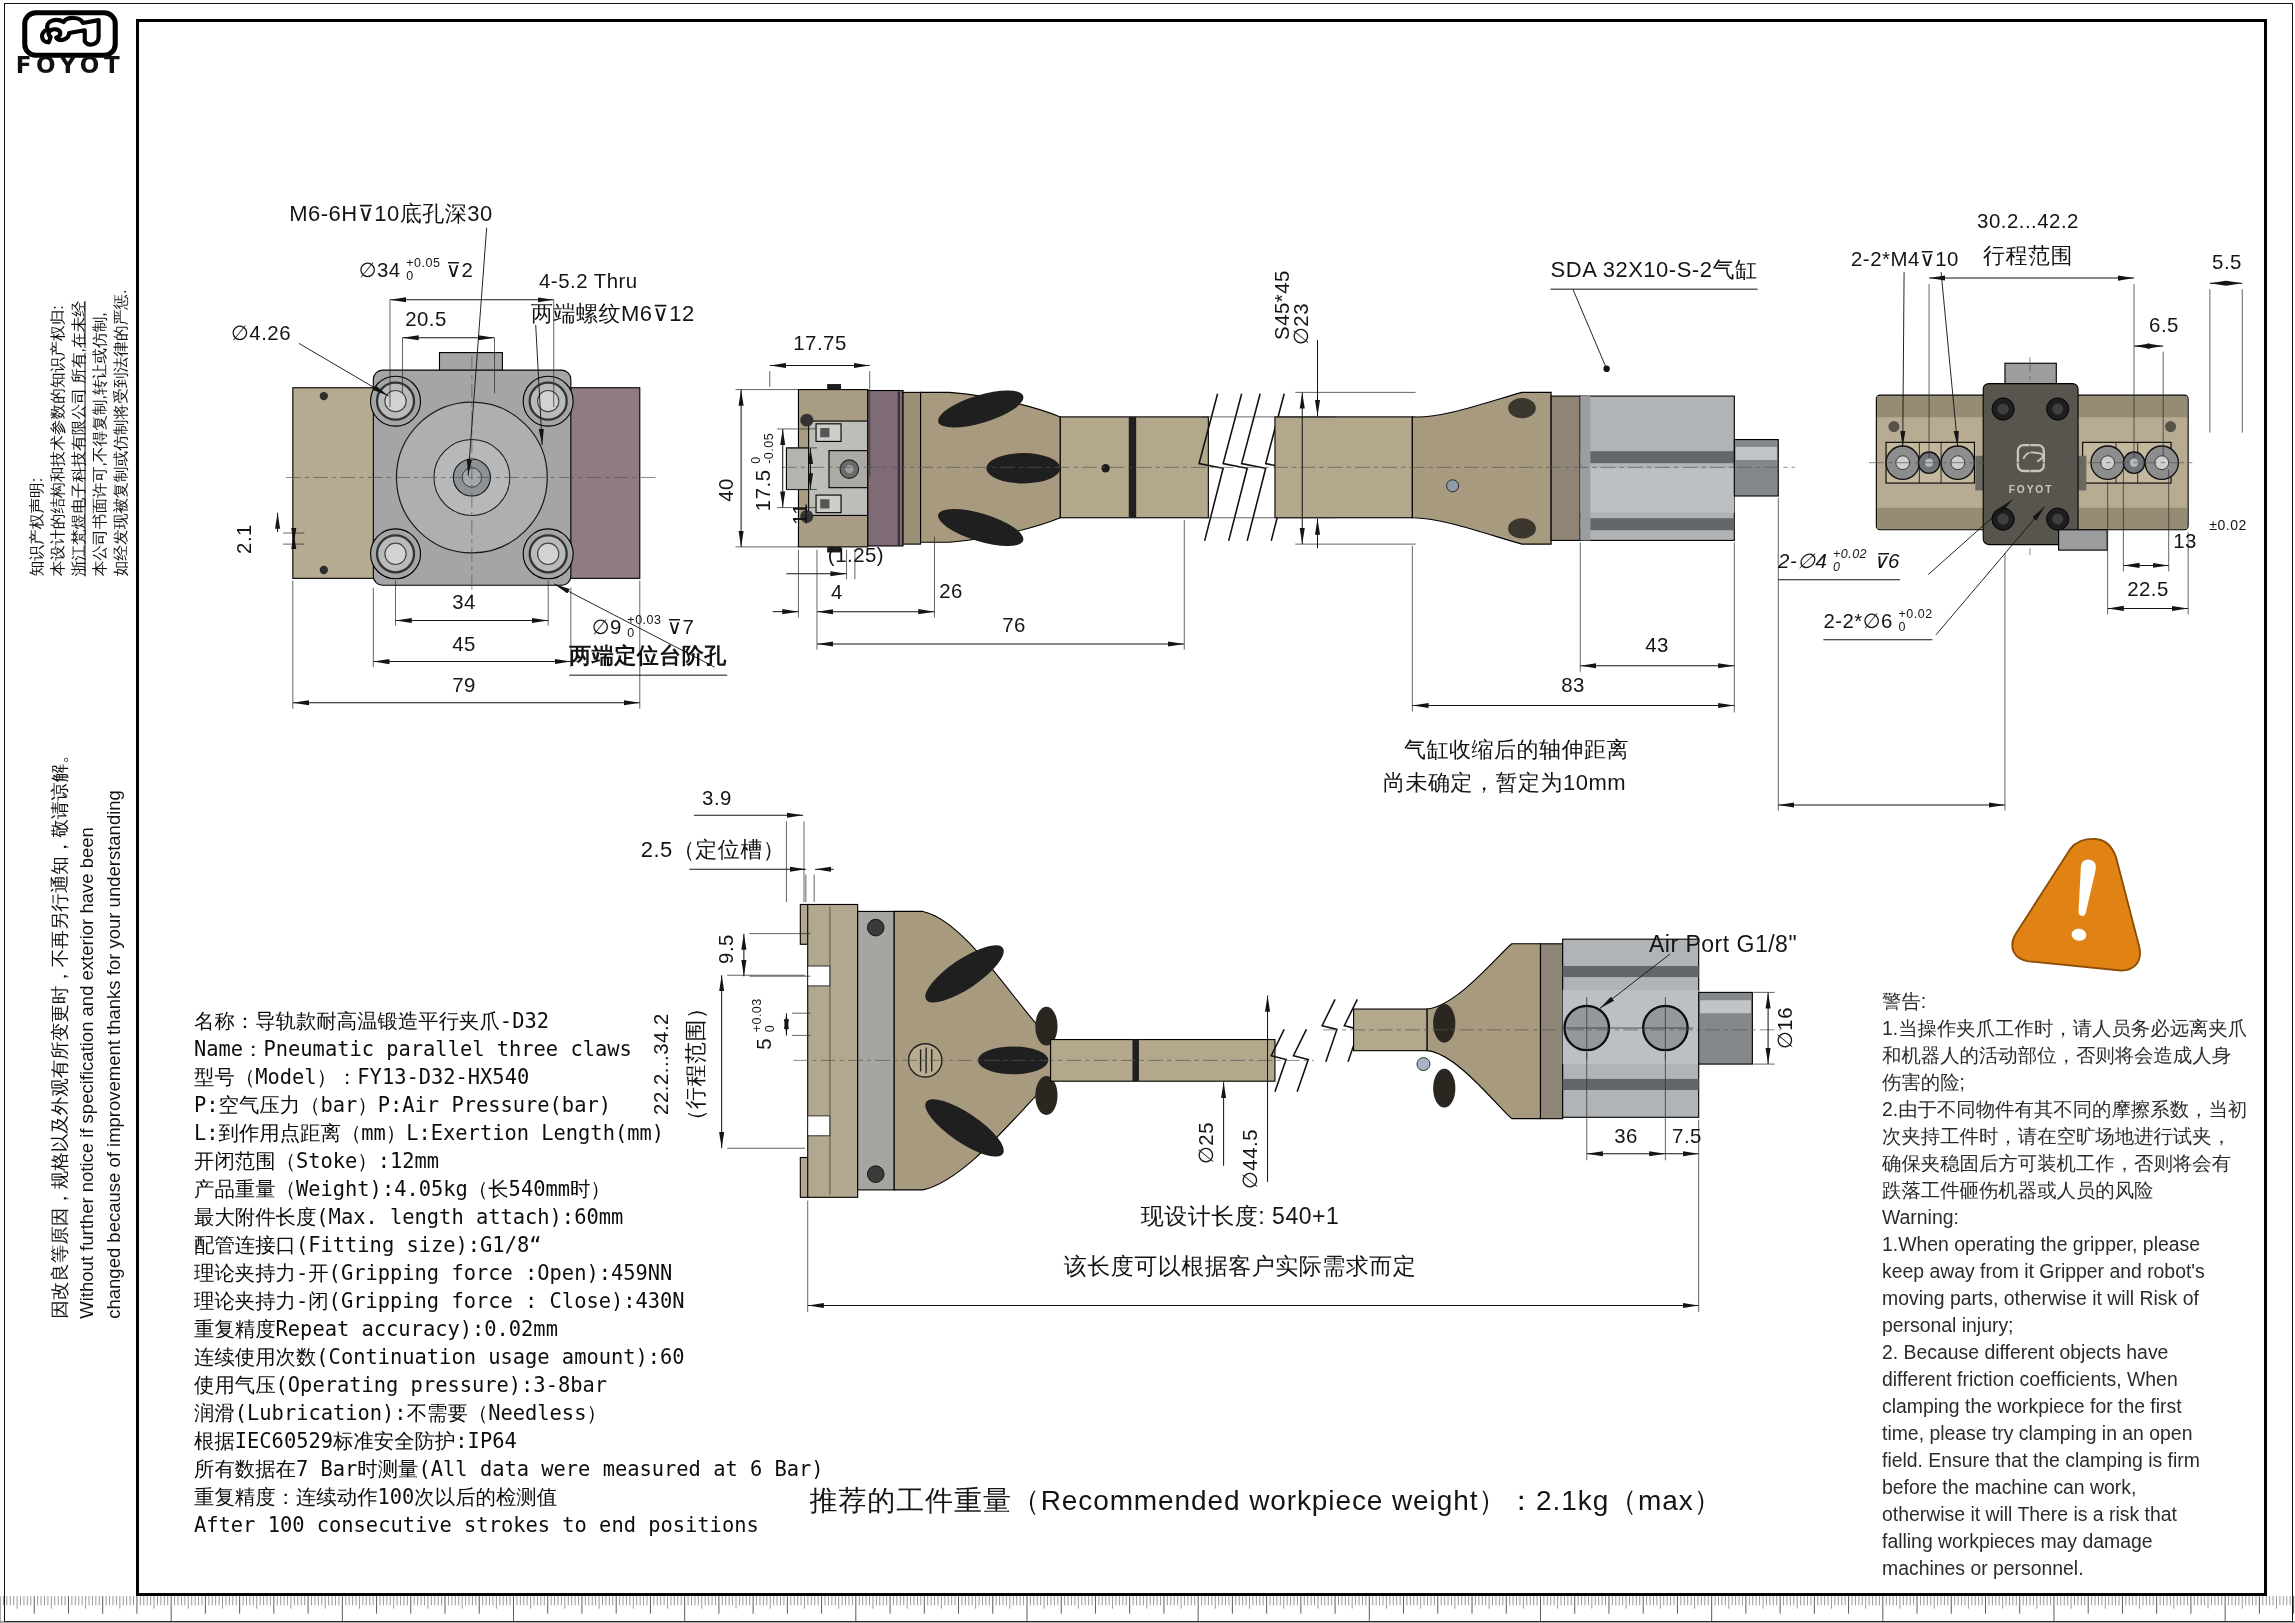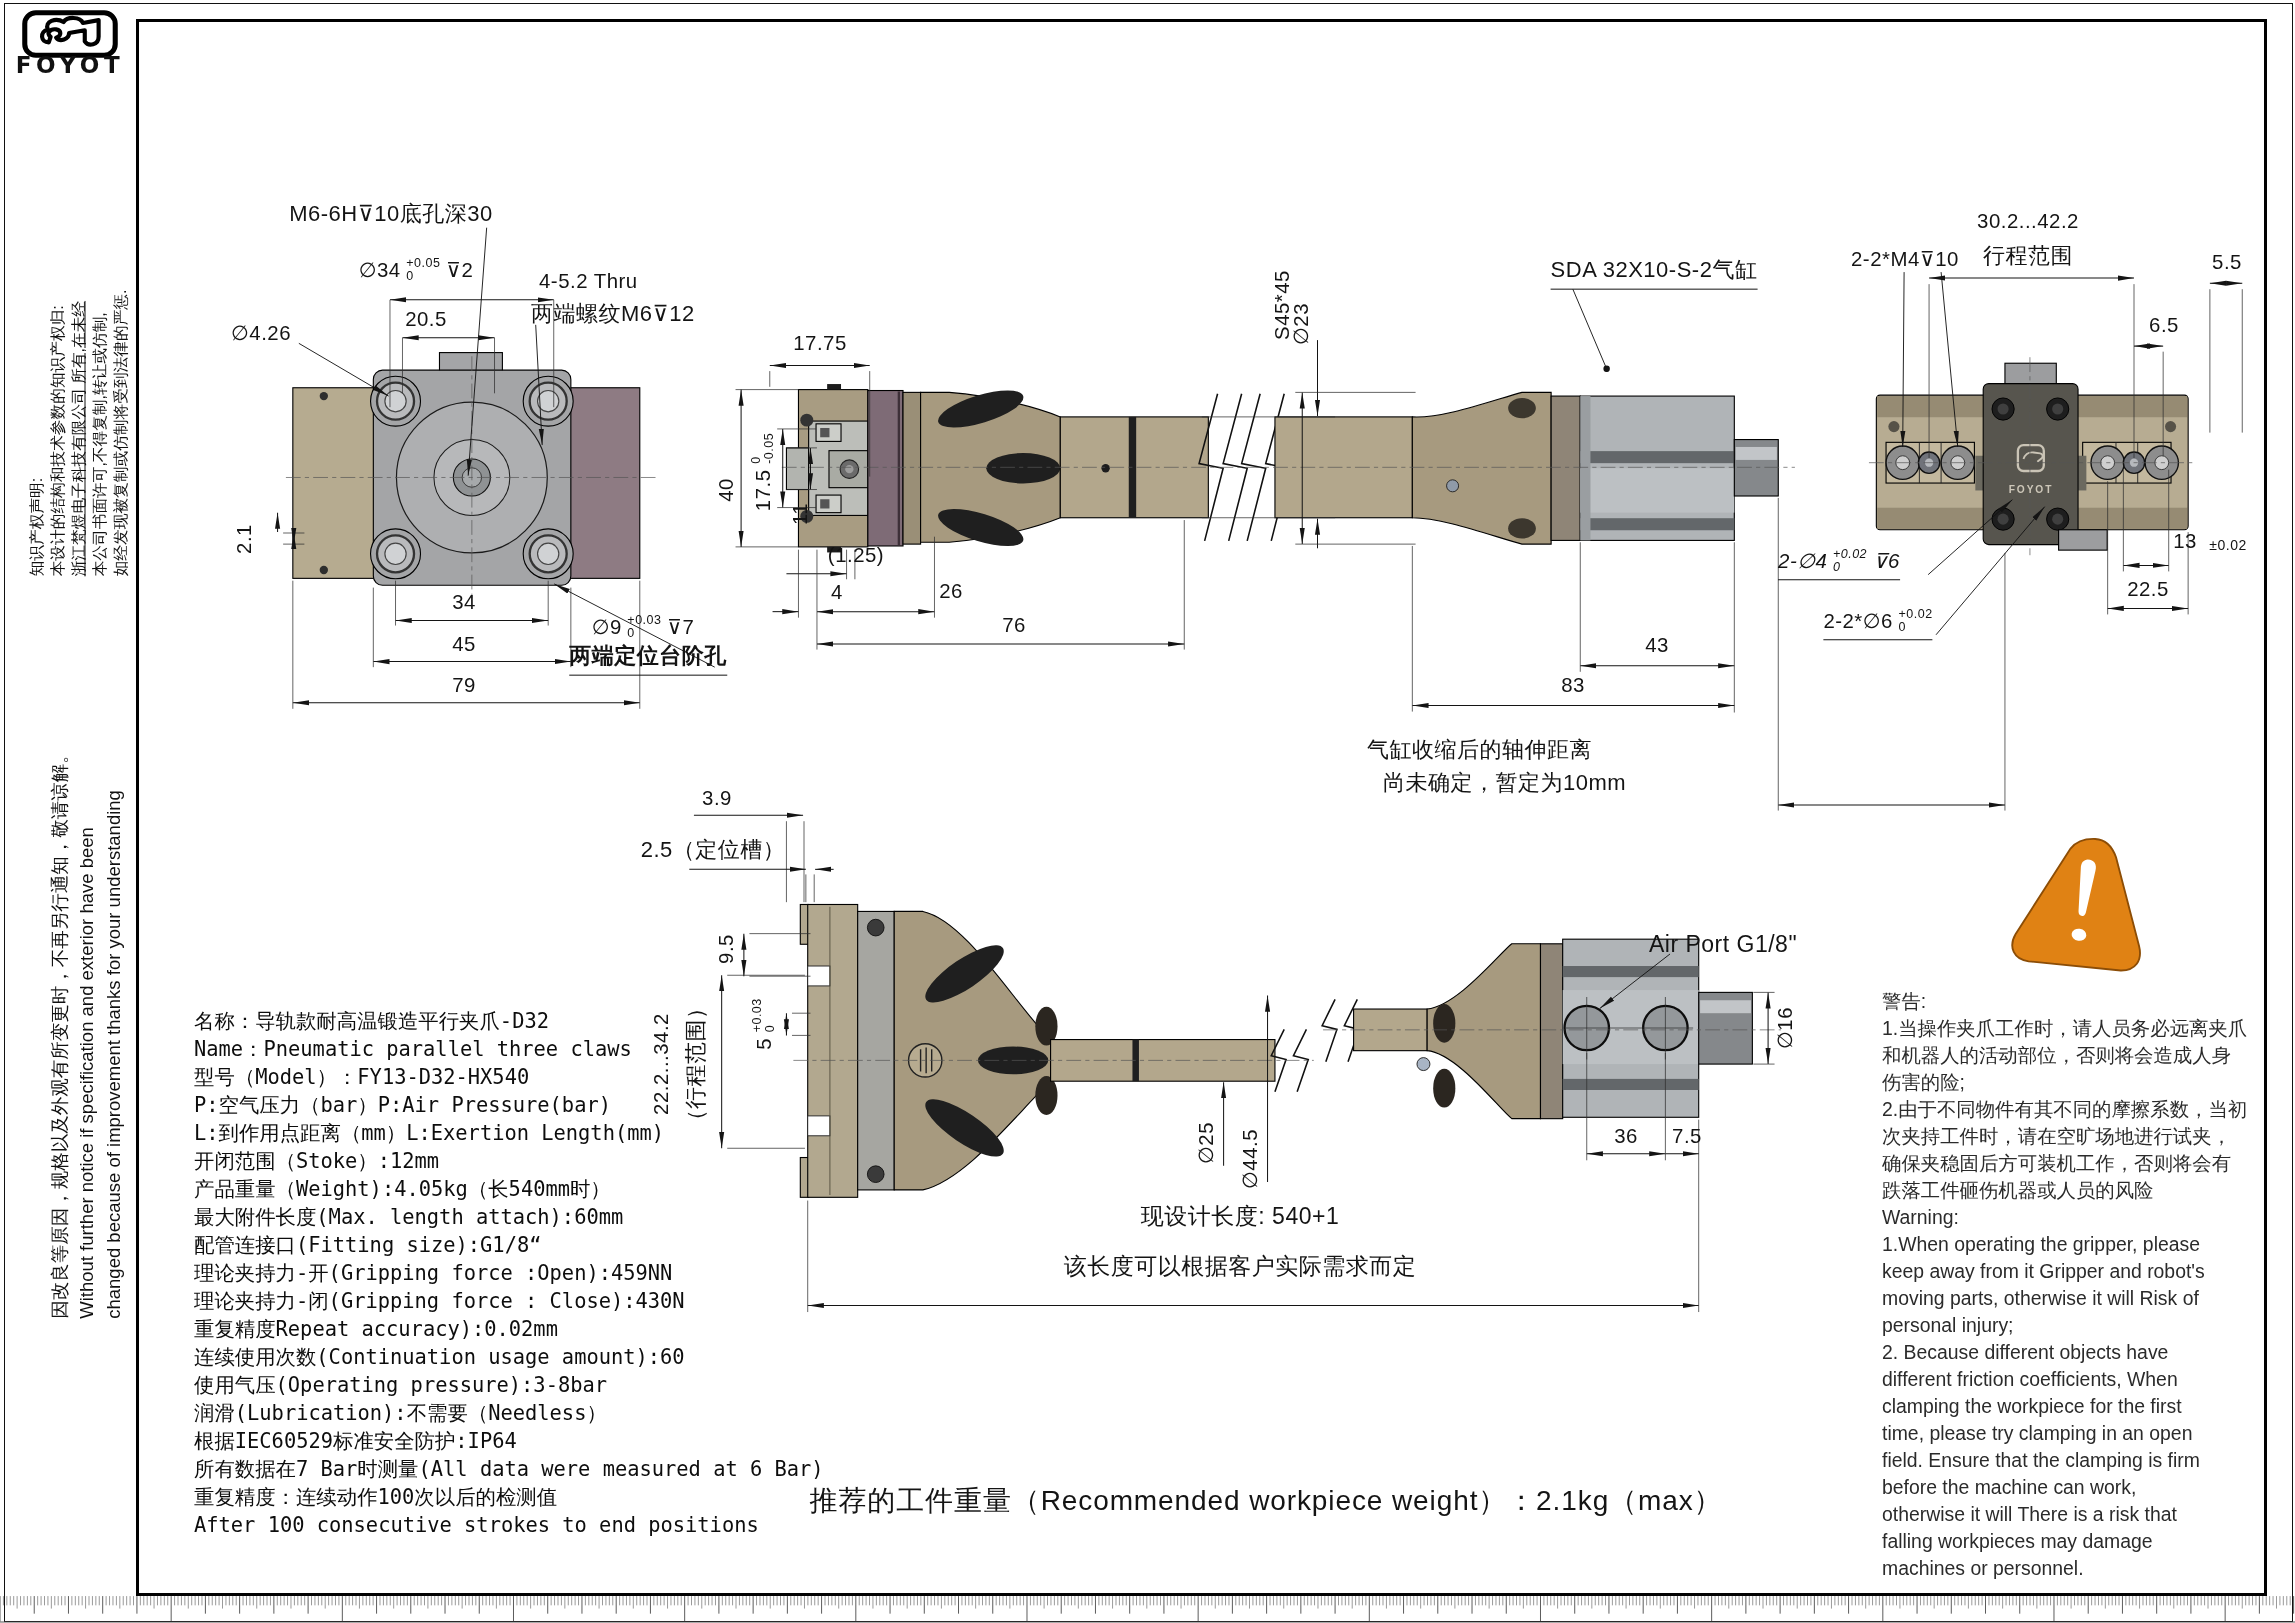--- a/index.html
+++ b/index.html
@@ -1116,7 +1116,7 @@
 <div class="lbl" style="left:2164px;top:325px;">6.5</div>
 <div class="lbl" style="left:2227px;top:262px;">5.5</div>
 <div class="lbl" style="left:2185px;top:541px;">13</div>
-<div class="lbl sm" style="left:2228px;top:545px;">±0.02</div>
+<div class="lbl sm" style="left:2228px;top:525px;">±0.02</div>
 <div class="lbl" style="left:2148px;top:589px;">22.5</div>
 <div class="lbl row ul" style="left:1839px;top:564px;font-style:italic;">
   <span>2-∅4</span>

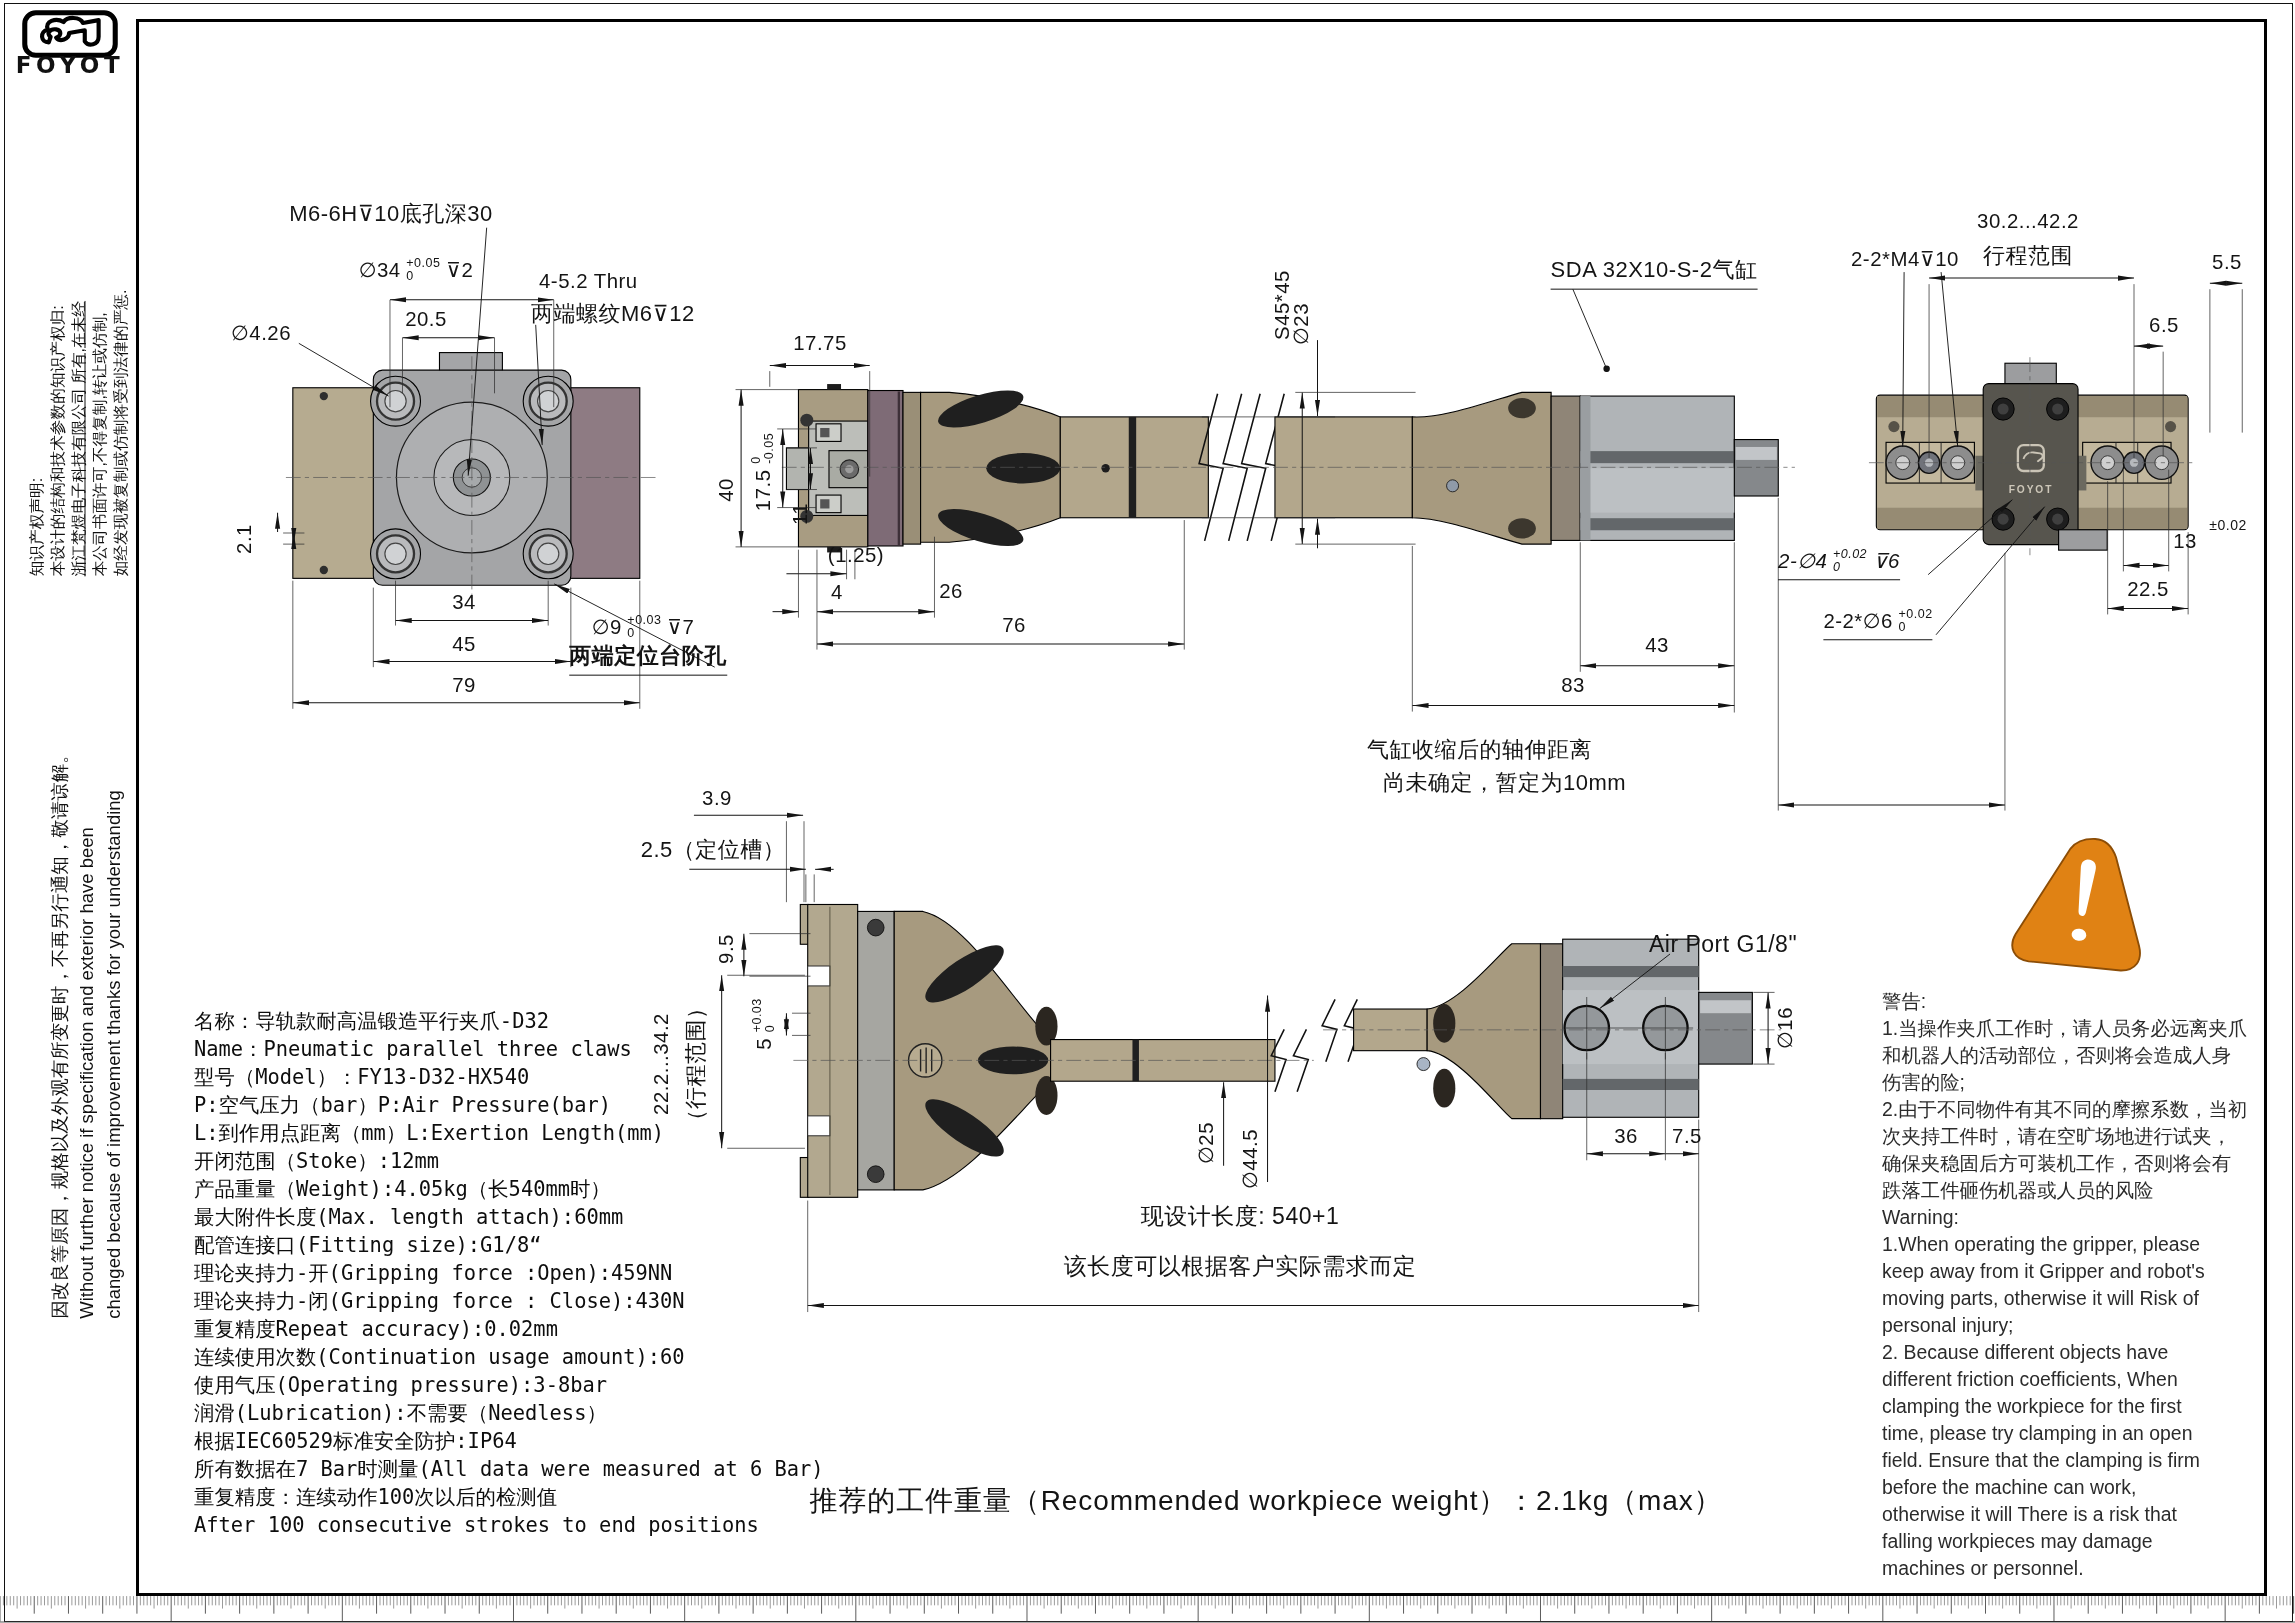--- a/index.html
+++ b/index.html
@@ -1107,7 +1107,7 @@
 <div class="lbl cjk ul" style="left:1654px;top:272px;">SDA 32X10-S-2气缸</div>
 <div class="lbl" style="left:1657px;top:645px;">43</div>
 <div class="lbl" style="left:1573px;top:685px;">83</div>
-<div class="lbl la cjk" style="left:1367px;top:750px;">气缸收缩后的轴伸距离</div>
+<div class="lbl la cjk" style="left:1404px;top:750px;">气缸收缩后的轴伸距离</div>
 <div class="lbl la cjk" style="left:1383px;top:783px;">尚未确定，暂定为10mm</div>
 
 <div class="lbl" style="left:2028px;top:221px;">30.2...42.2</div>

